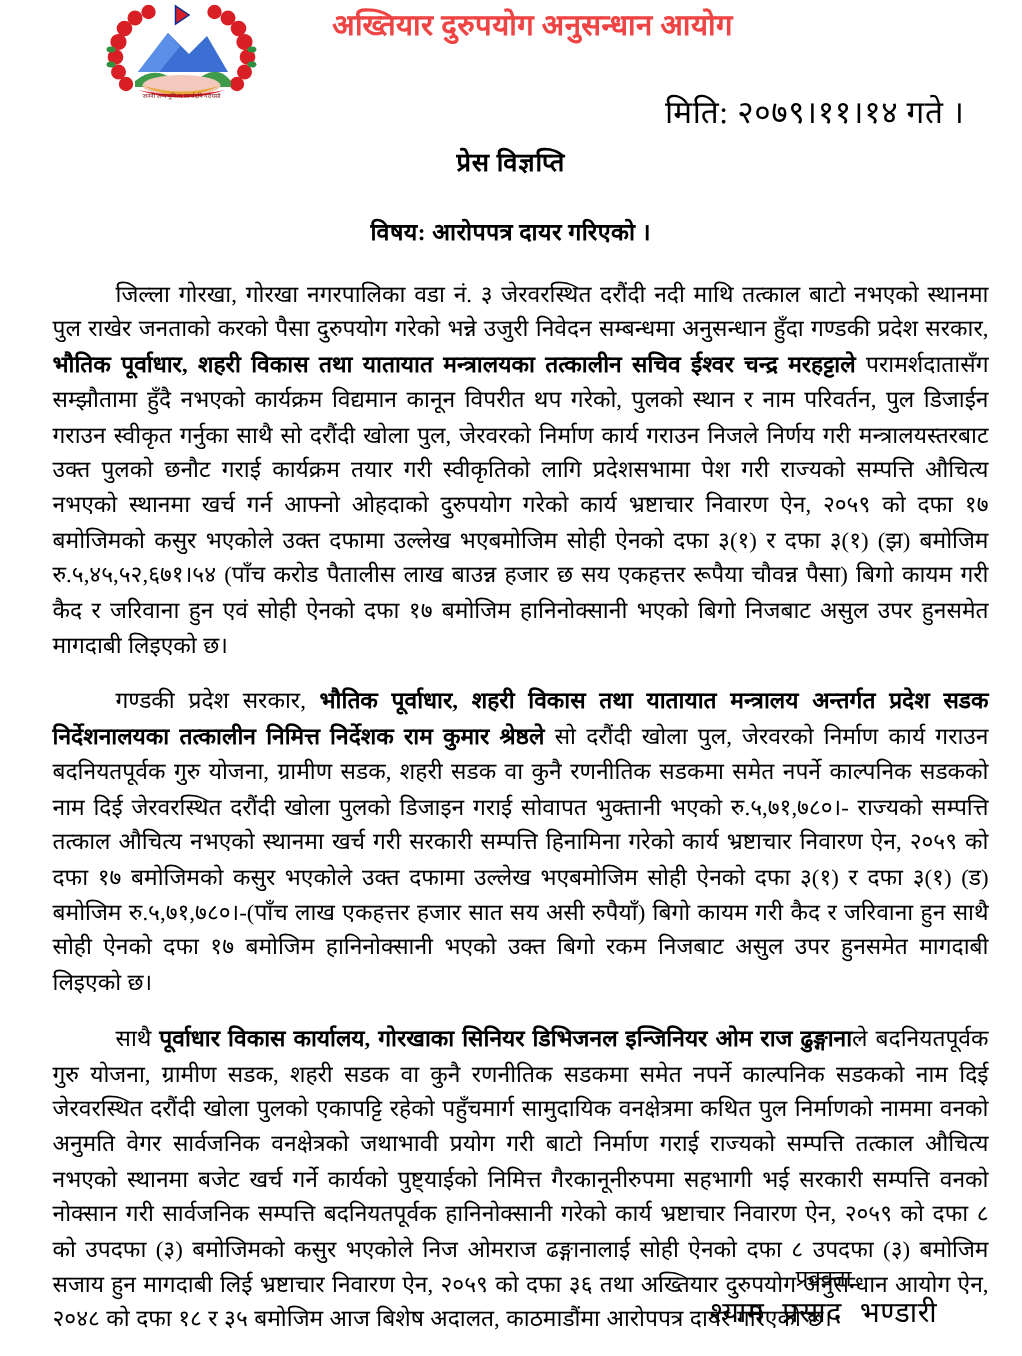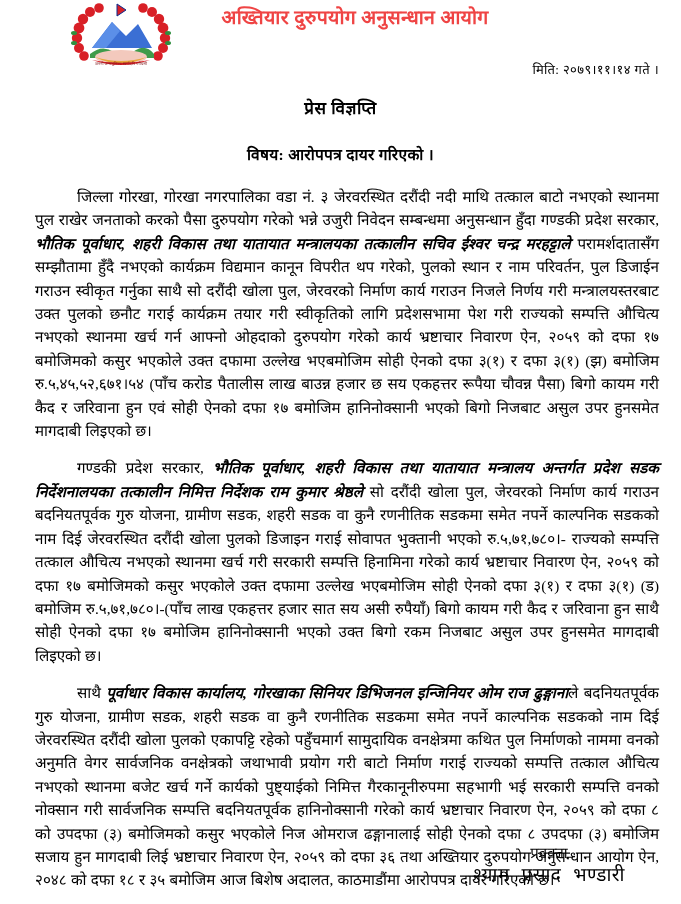--- a/index.html
+++ b/index.html
@@ -57,9 +57,9 @@
 
   .date-line {
     position: absolute;
-    right: 22px;
+    right: 38px;
     top: 60px;
-    font-size: 13px;
+    font-size: 21px;
     letter-spacing: 0.4px;
     white-space: nowrap;
     text-align: right;

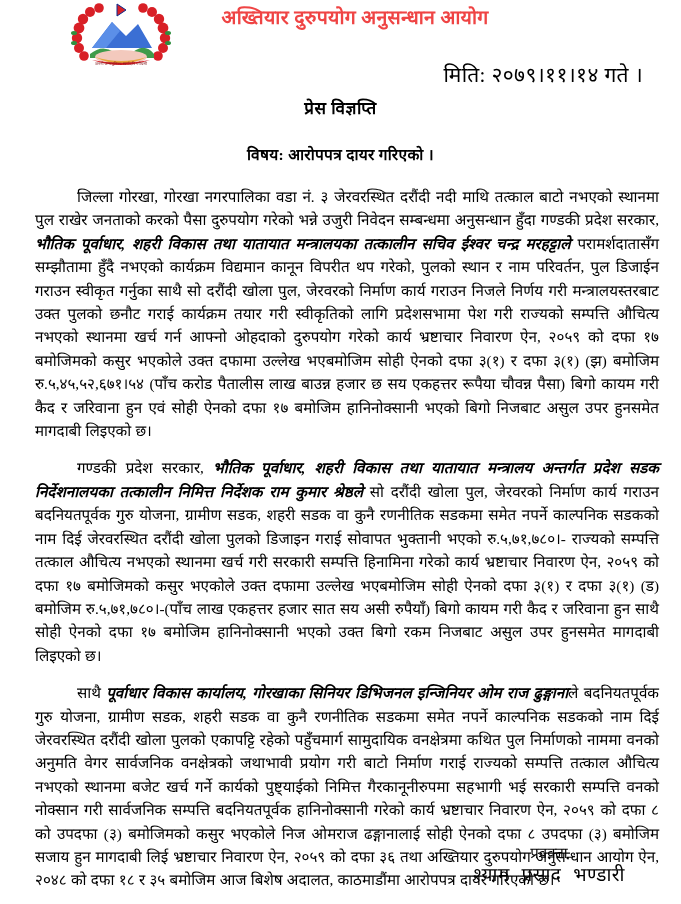--- a/index.html
+++ b/index.html
@@ -96,7 +96,7 @@
     word-spacing: 0.5px;
   }
   p.para:last-child { margin-bottom: 14px; }
-  .b { font-weight: bold; font-style: italic; }
+  .b { font-weight: bold; }
 
   
   .sign-block {

